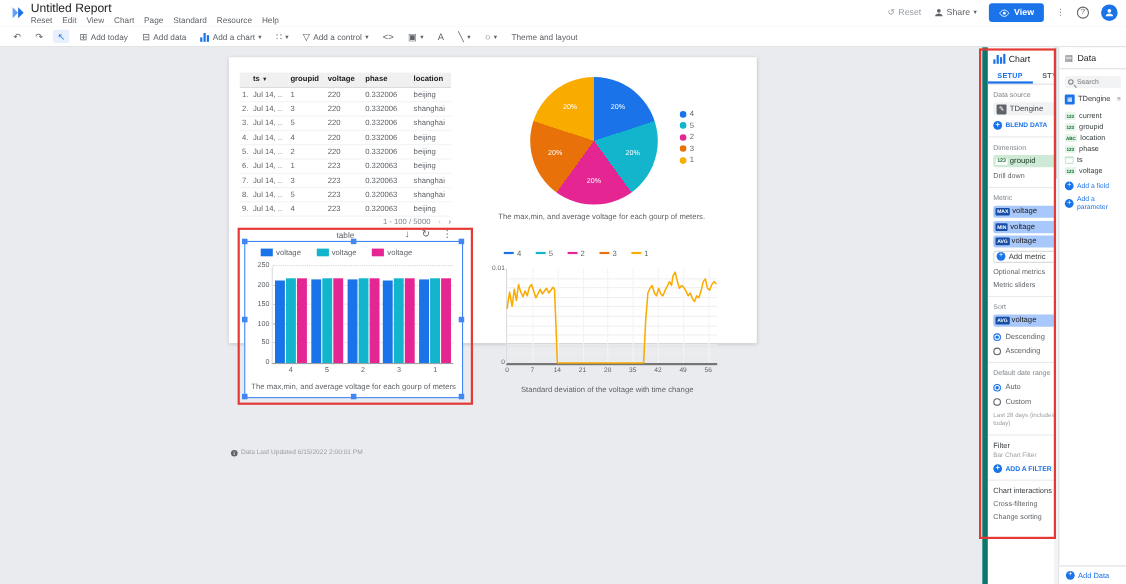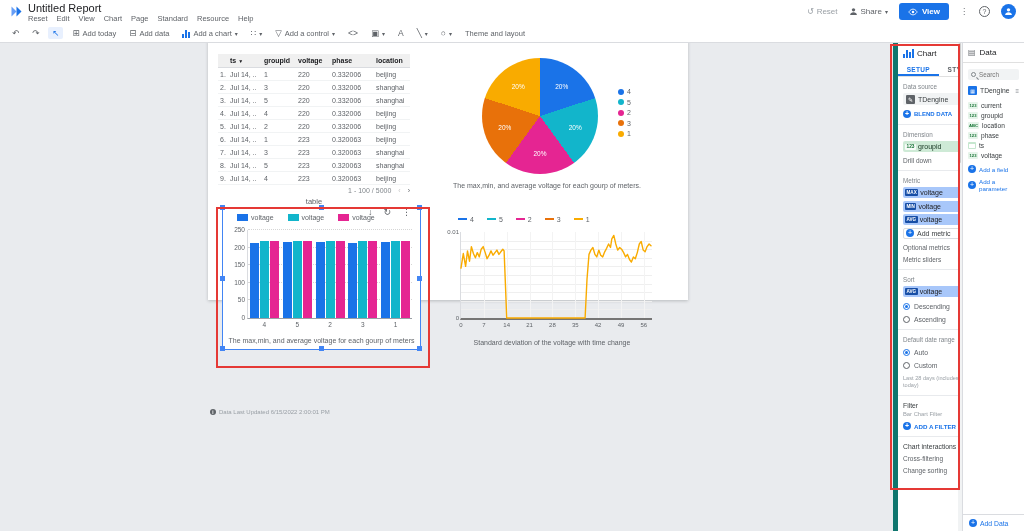--- a/index.html
+++ b/index.html
@@ -26,7 +26,7 @@
 .bars-icon{display:inline-flex;align-items:flex-end;gap:1px;height:9px}
 .bars-icon i{width:2px;background:#1a73e8;display:block}
 
-.page{position:absolute;left:208px;top:40px;width:480px;height:260px;background:#fff;box-shadow:0 1px 3px rgba(60,64,67,.28)}
+.page{position:absolute;left:208px;top:52px;width:480px;height:260px;background:#fff;box-shadow:0 1px 3px rgba(60,64,67,.28)}
 
 .table-comp{position:absolute;left:10px;top:14px;width:192px}
 .table-comp table{border-collapse:collapse;width:100%;font-size:7px;color:#5f6368;table-layout:fixed}

